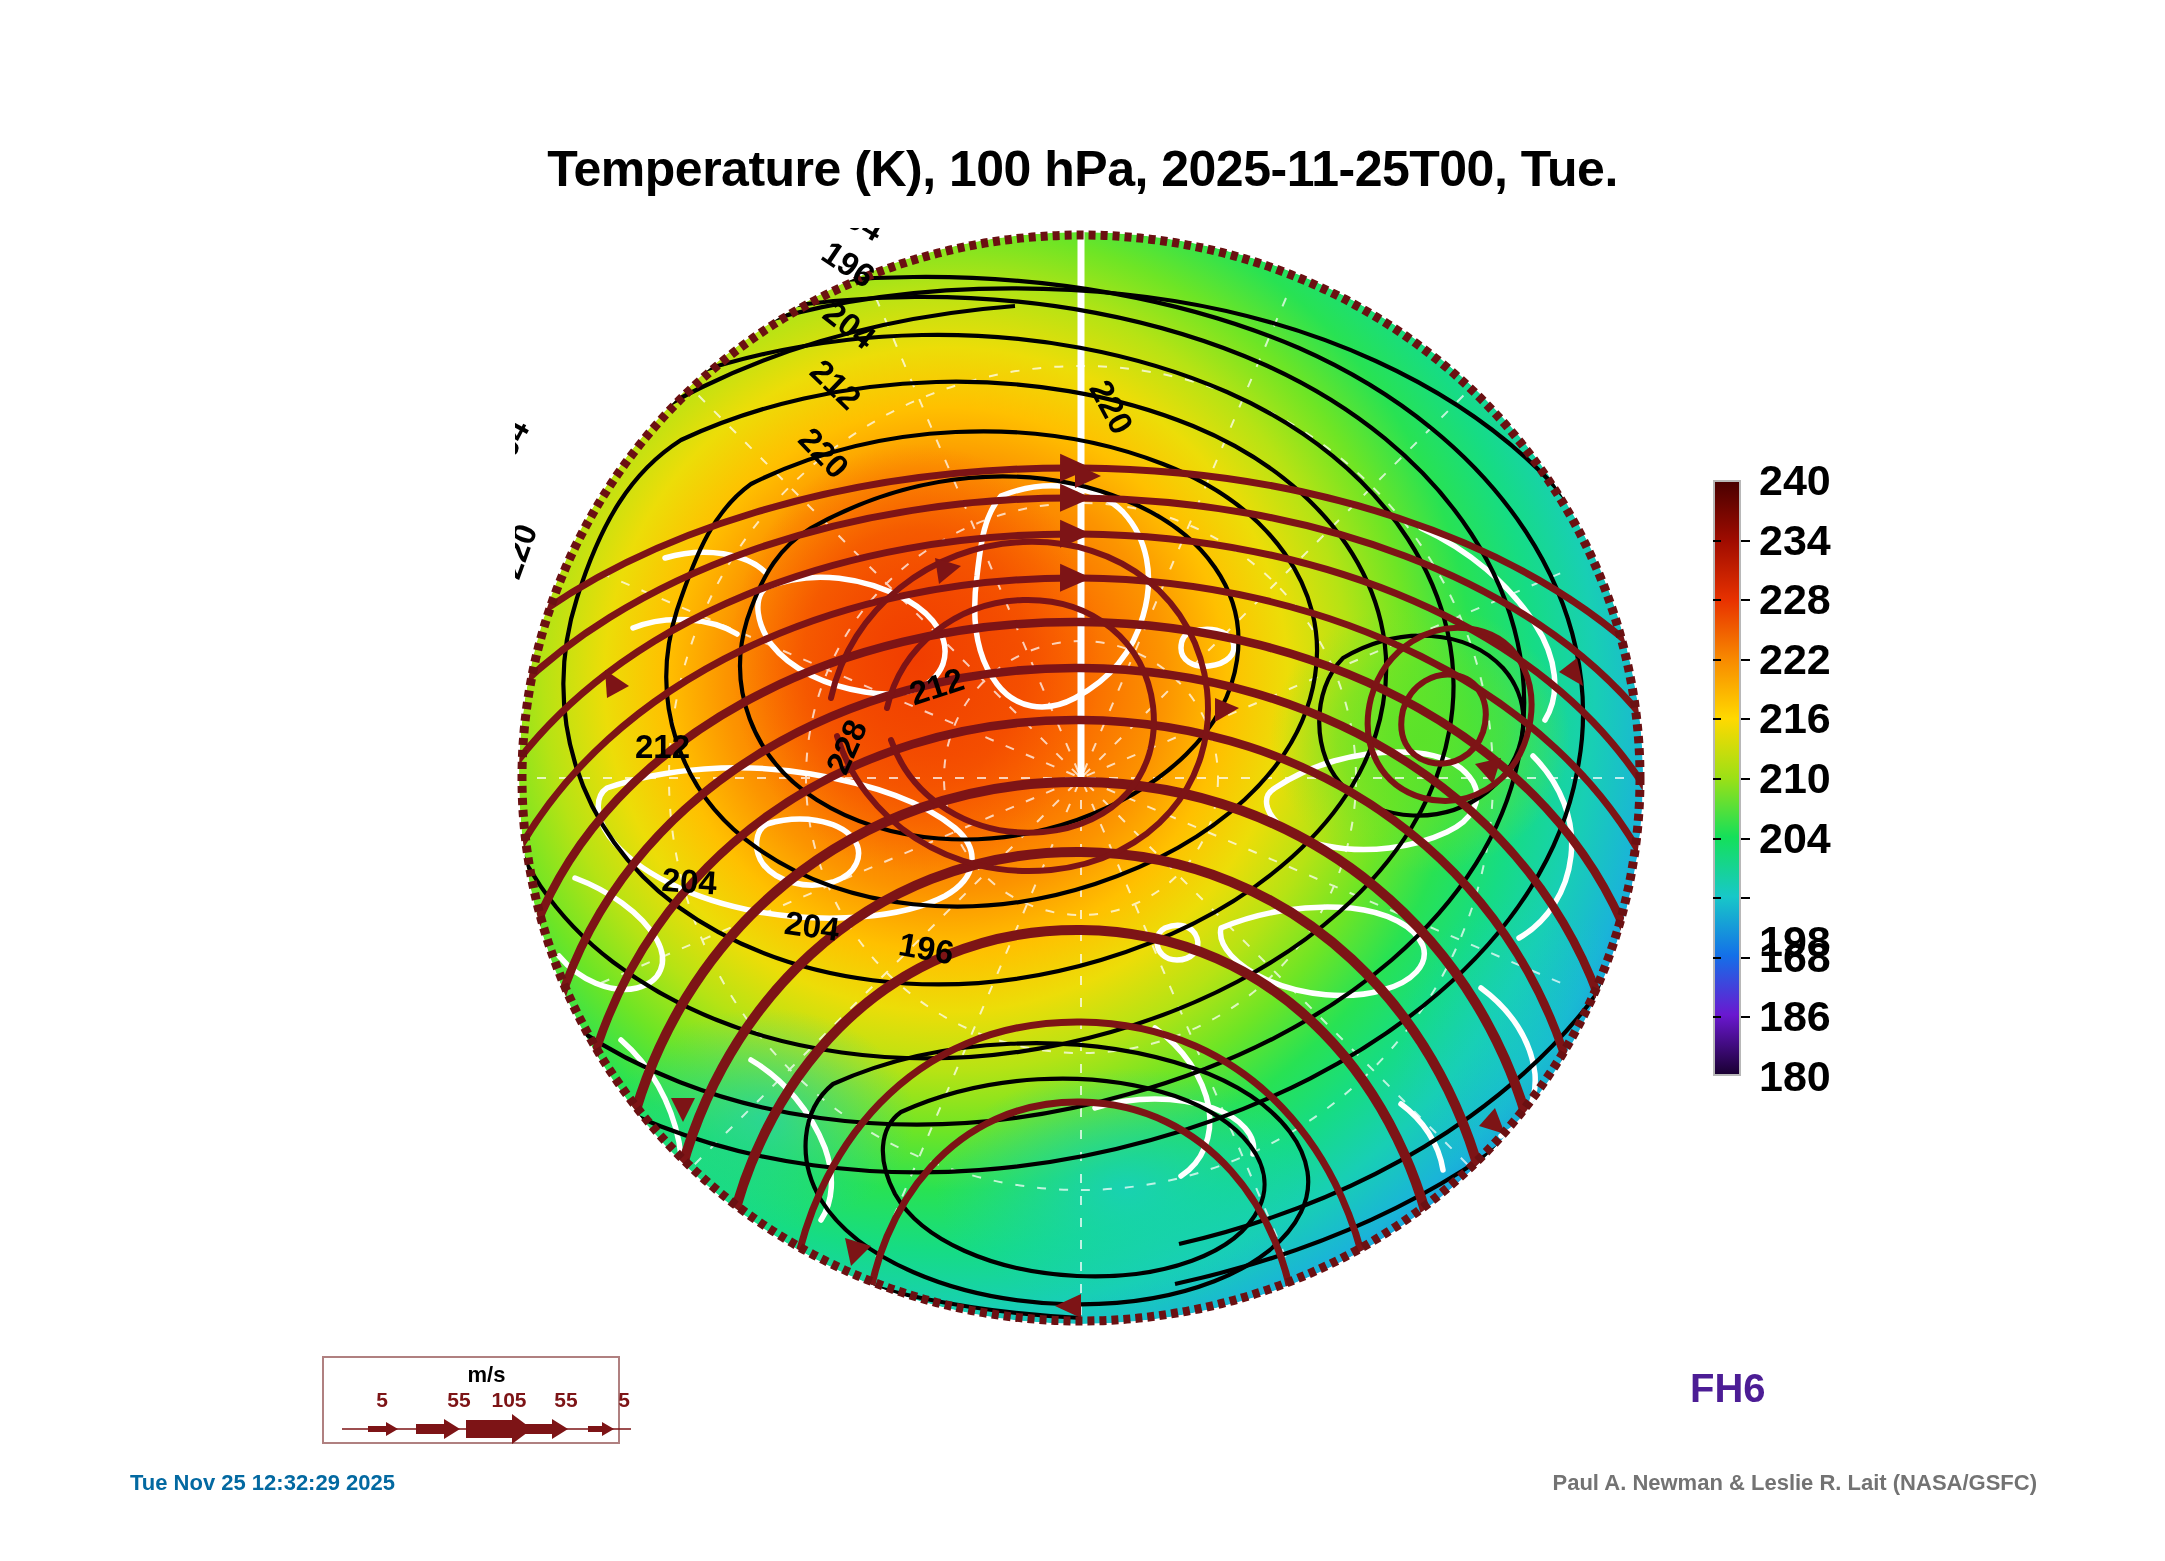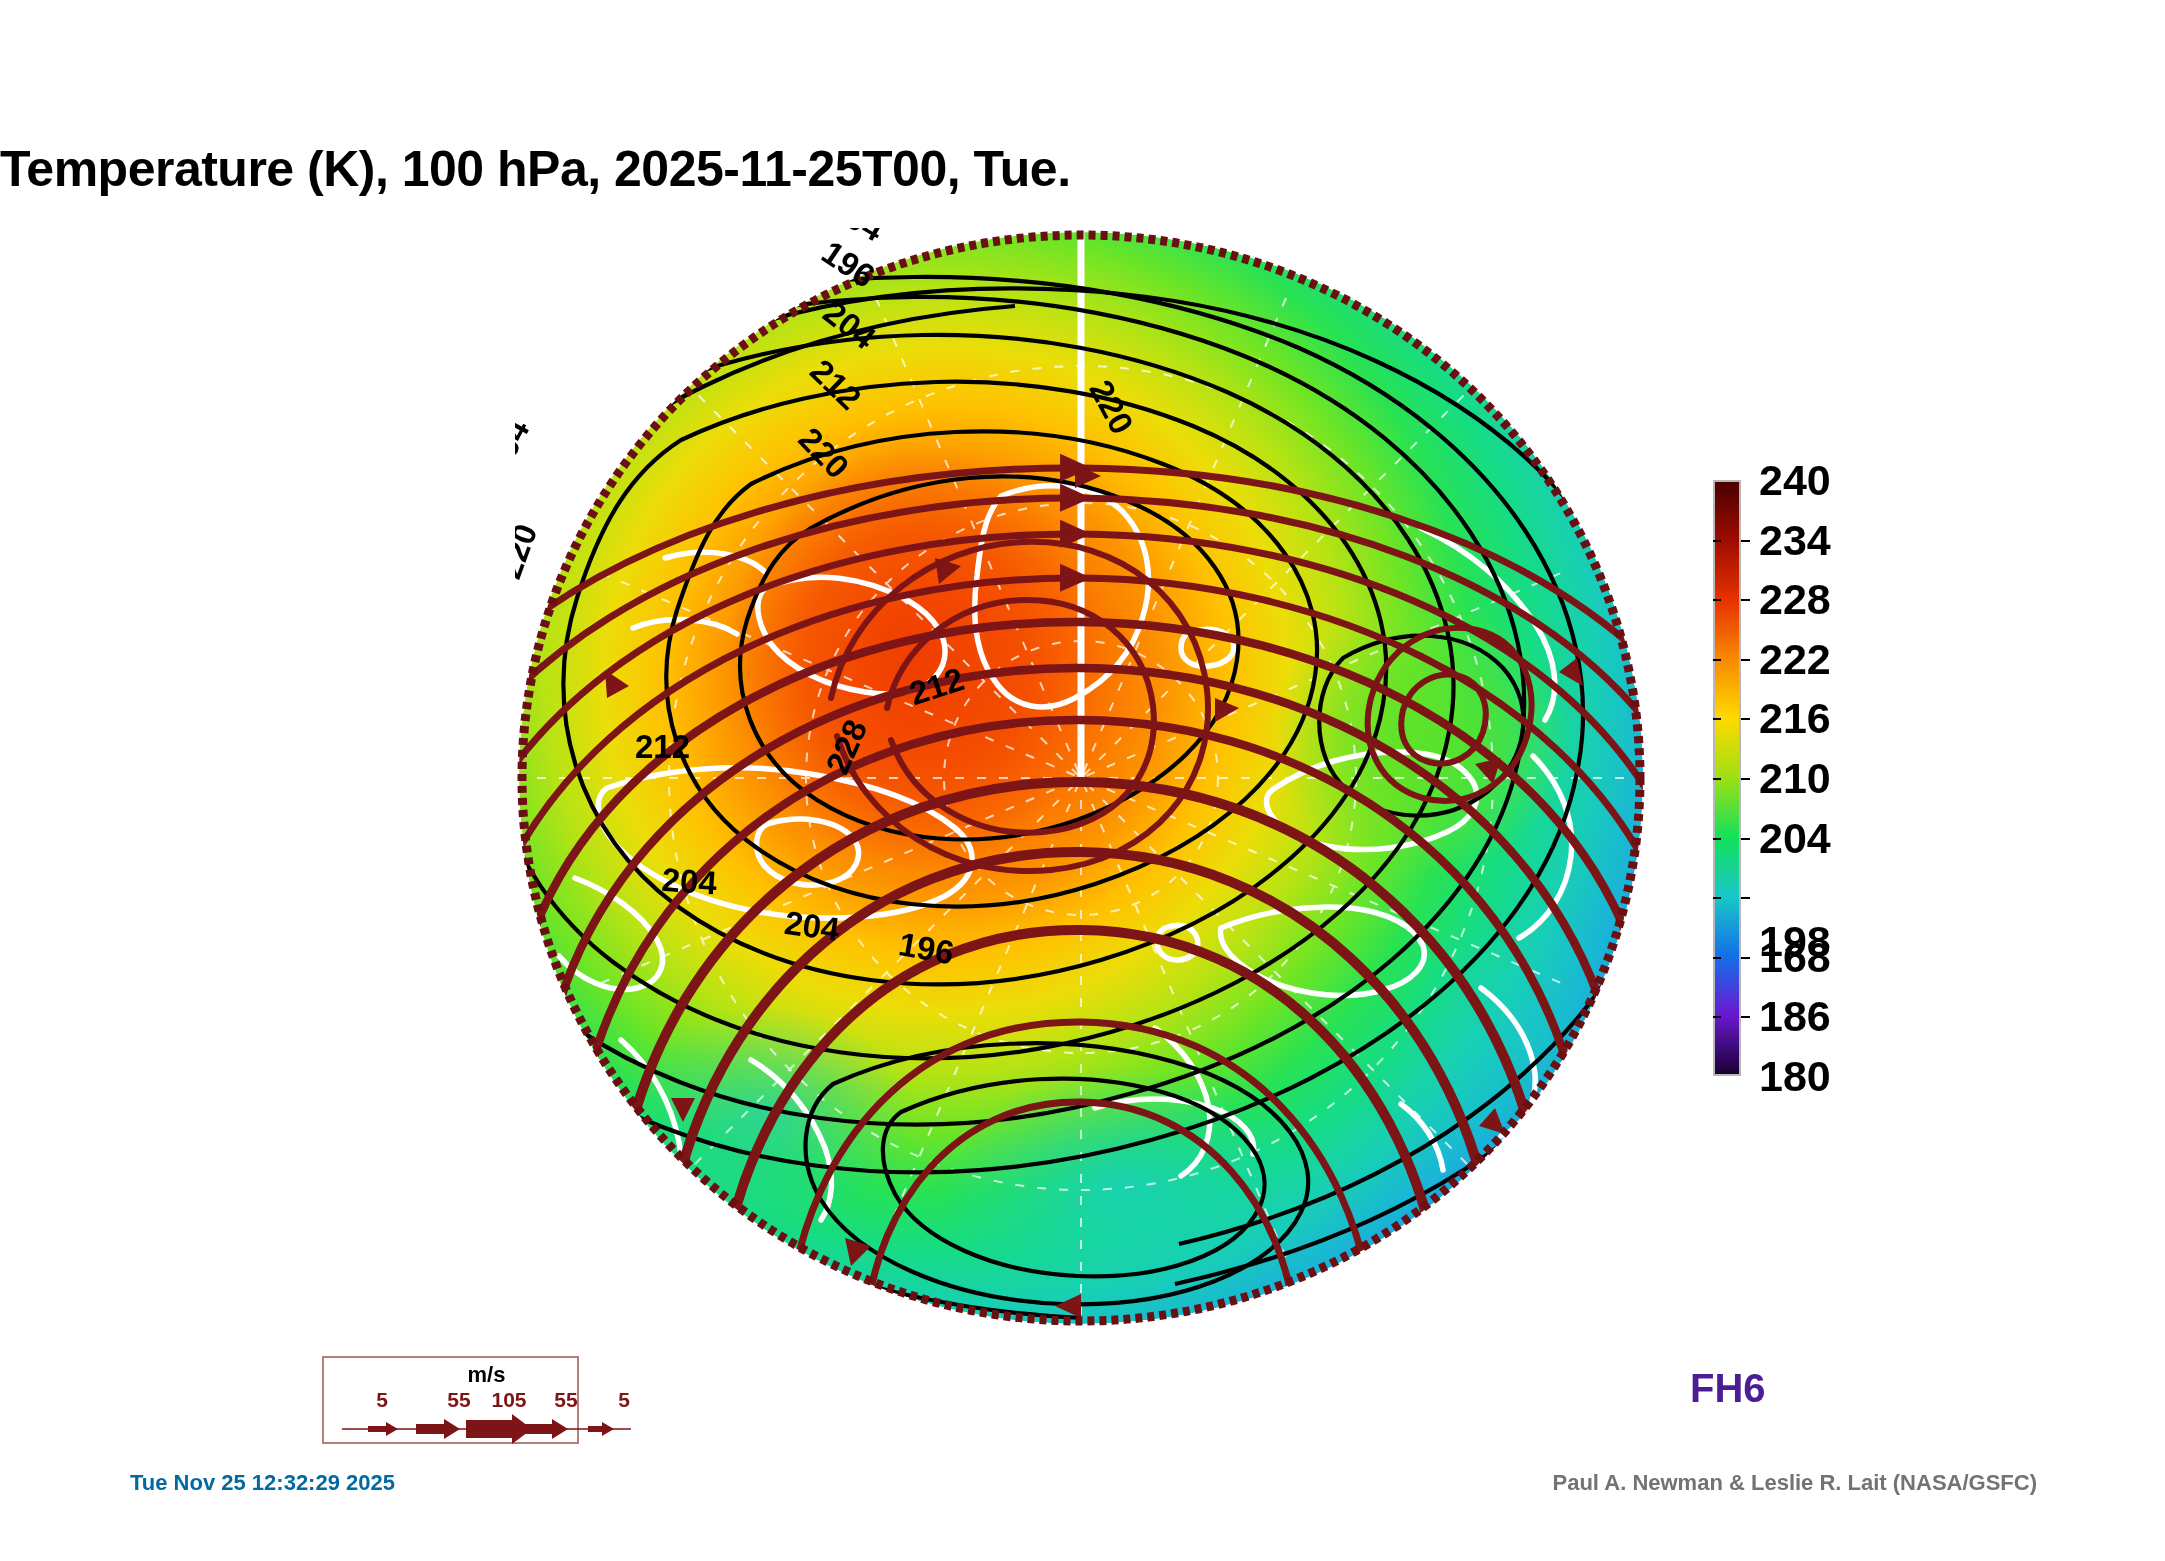--- a/index.html
+++ b/index.html
@@ -7,7 +7,7 @@
        font-family:"Liberation Sans","DejaVu Sans",sans-serif;}
 
   #plot-title{
-    position:absolute;left:0;top:140px;width:2165px;
+    position:absolute;left:0;top:140px;width:2165px;text-align:center;
     font-size:50px;font-weight:bold;color:#000;letter-spacing:-0.5px;
     font-family:"Liberation Sans",sans-serif;
   }

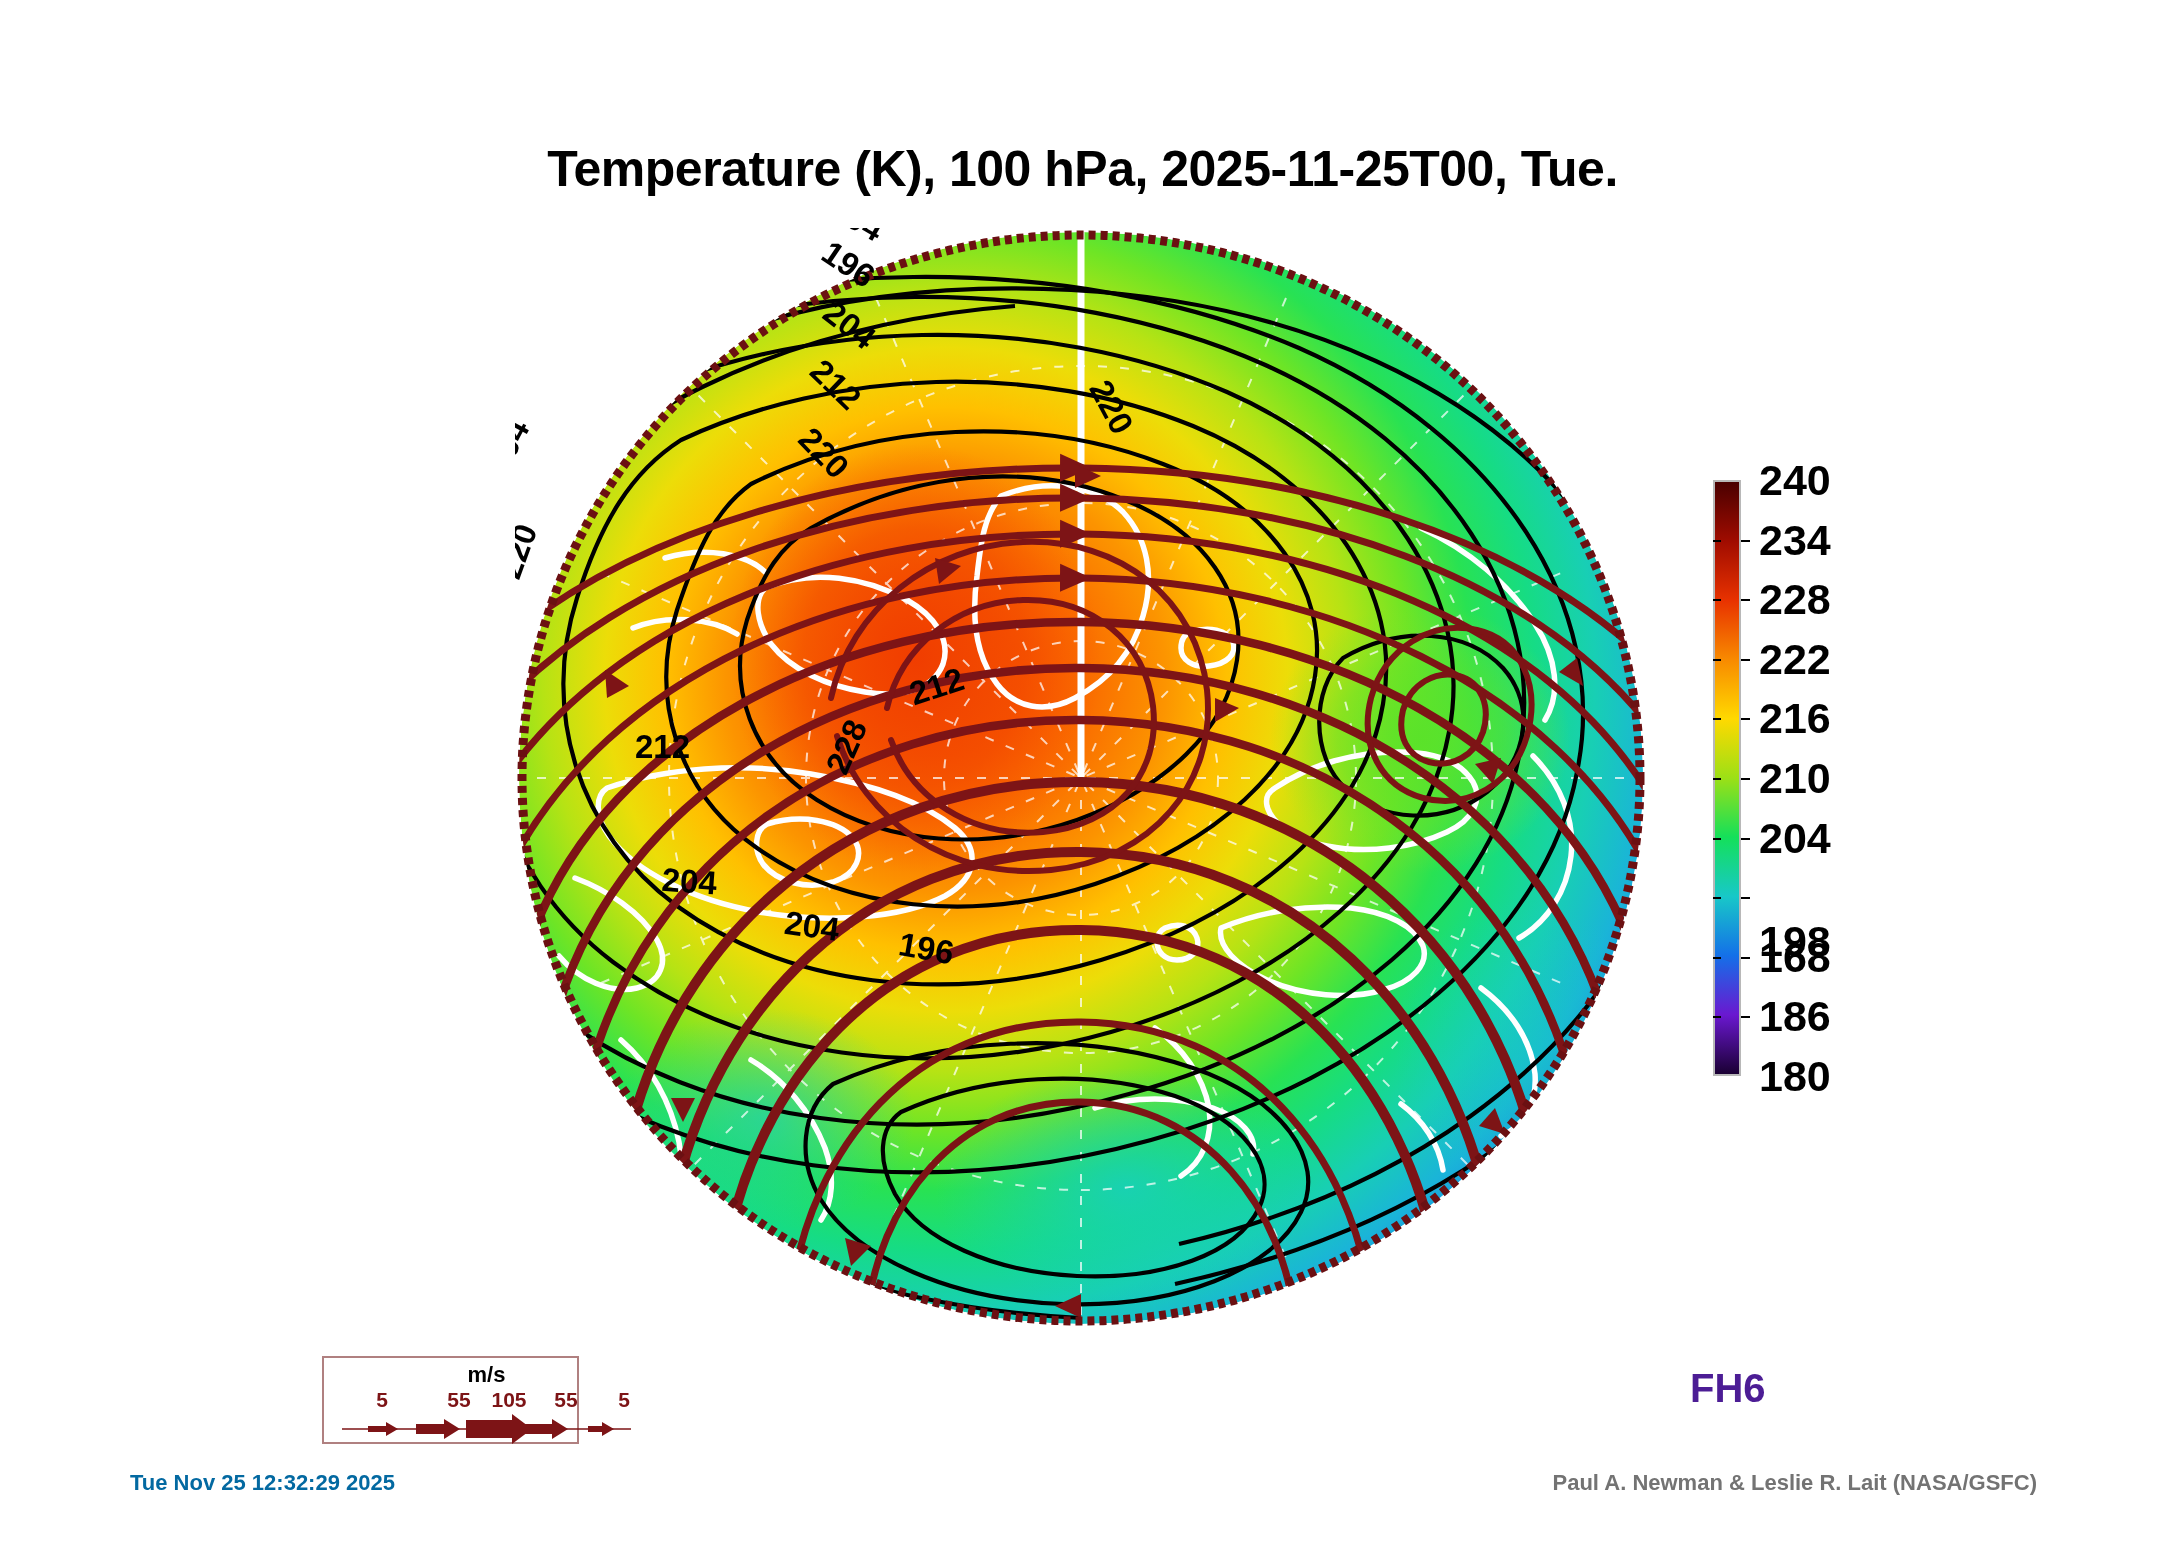--- a/index.html
+++ b/index.html
@@ -32,7 +32,7 @@
 
   
   #wind-legend{
-    position:absolute;left:322px;top:1356px;width:257px;height:88px;
+    position:absolute;left:322px;top:1356px;width:298px;height:88px;
     border:2px solid #b08080;box-sizing:border-box;background:#fff;
   }
   #wind-unit{

